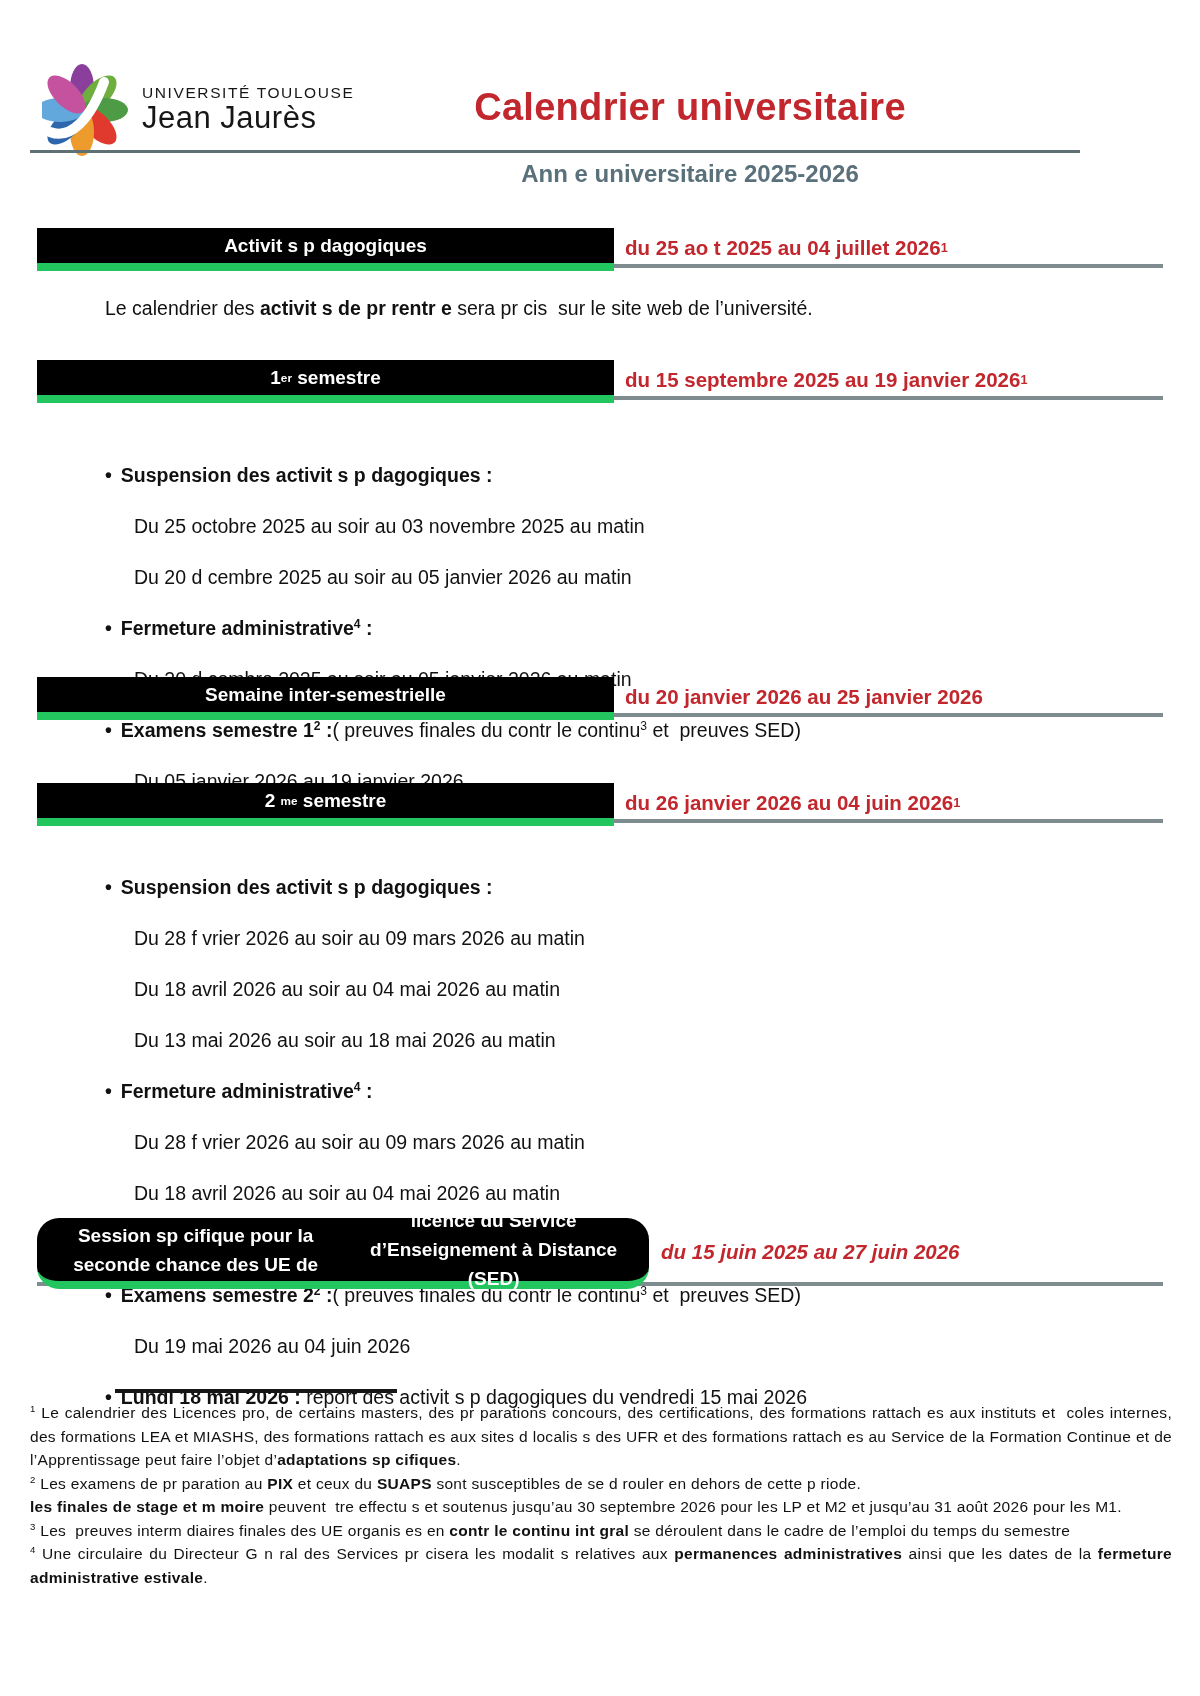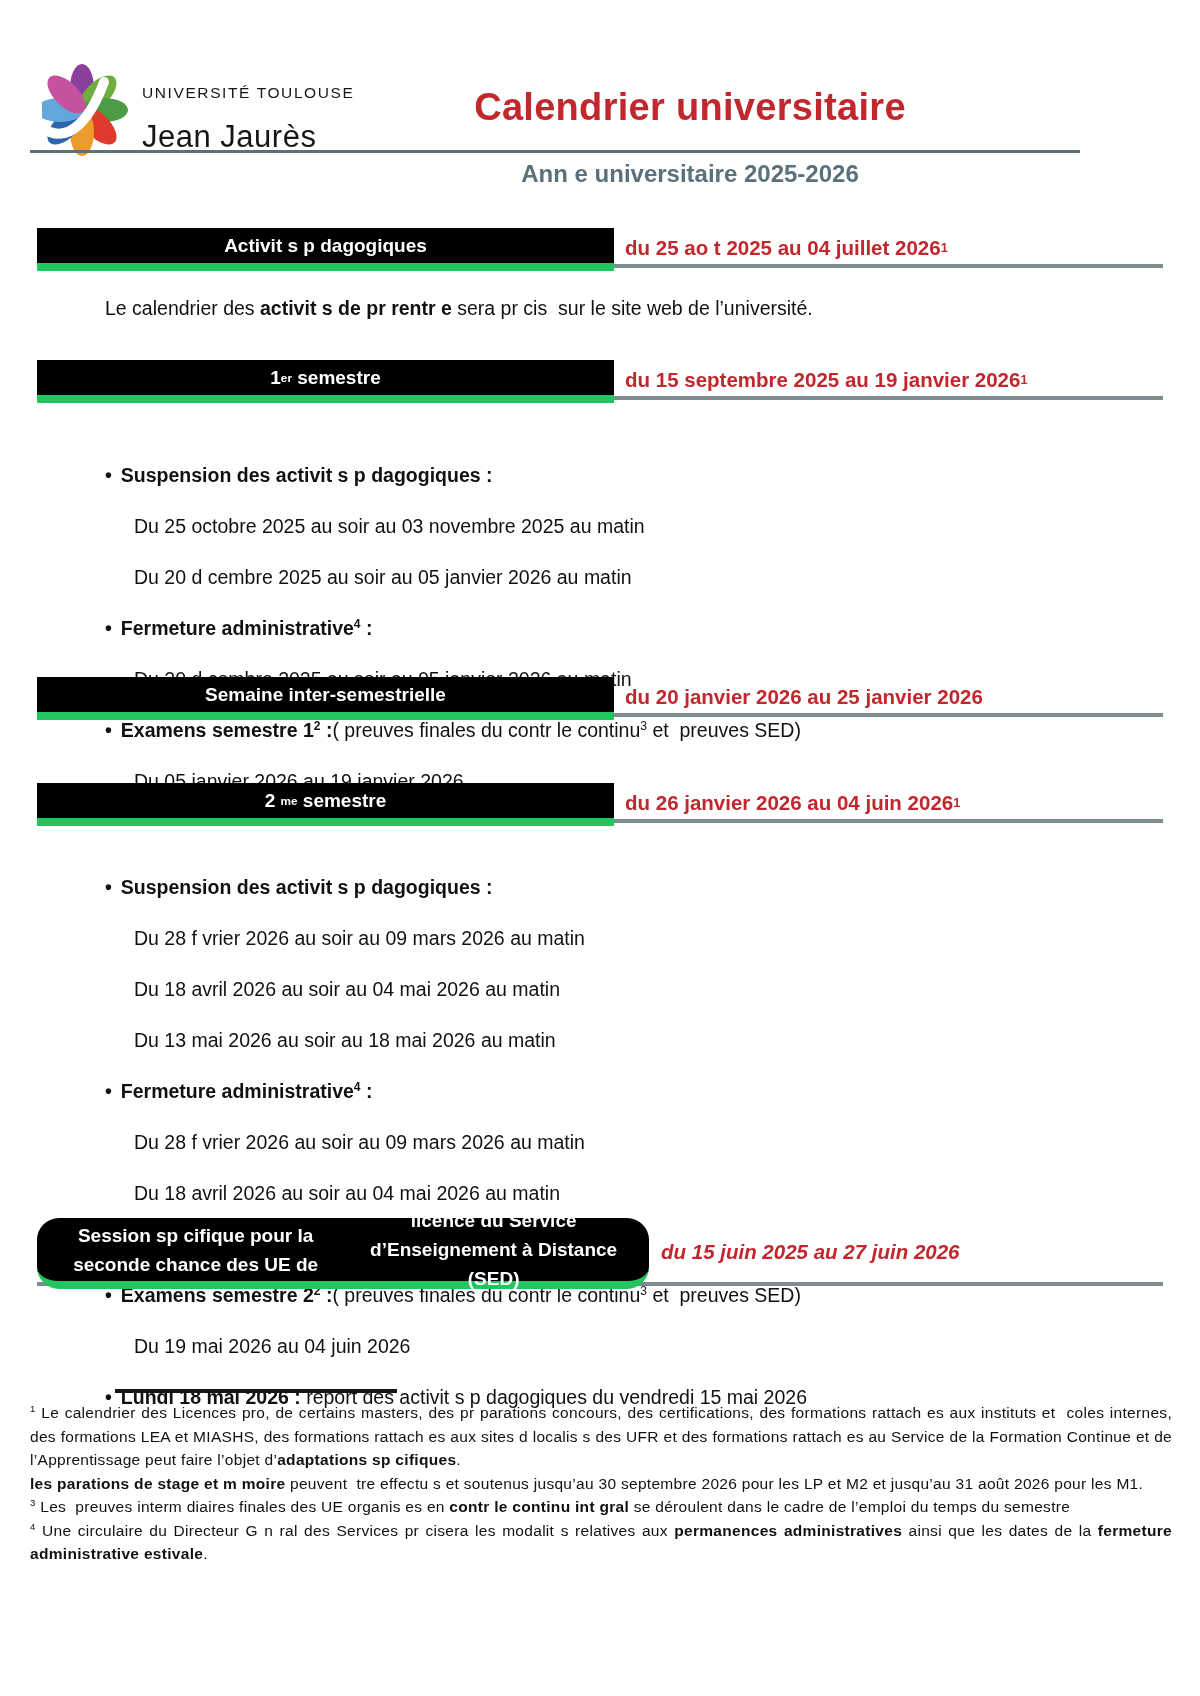--- a/index.html
+++ b/index.html
@@ -16,7 +16,7 @@
   .logo svg { width:96px; height:92px; }
   .logo-text { margin-left:4px; padding-top:20px; color:#161616; }
   .logo-line1 { font-size:15.5px; letter-spacing:1.6px; line-height:18px; }
-  .logo-line2 { font-size:31px; line-height:32px; letter-spacing:0.5px;margin-top:19px; }
+  .logo-line2 { font-size:31px; line-height:32px; letter-spacing:0.5px; }
 
   .title {
     position:absolute; top:86px; left:340px; width:700px; text-align:center;

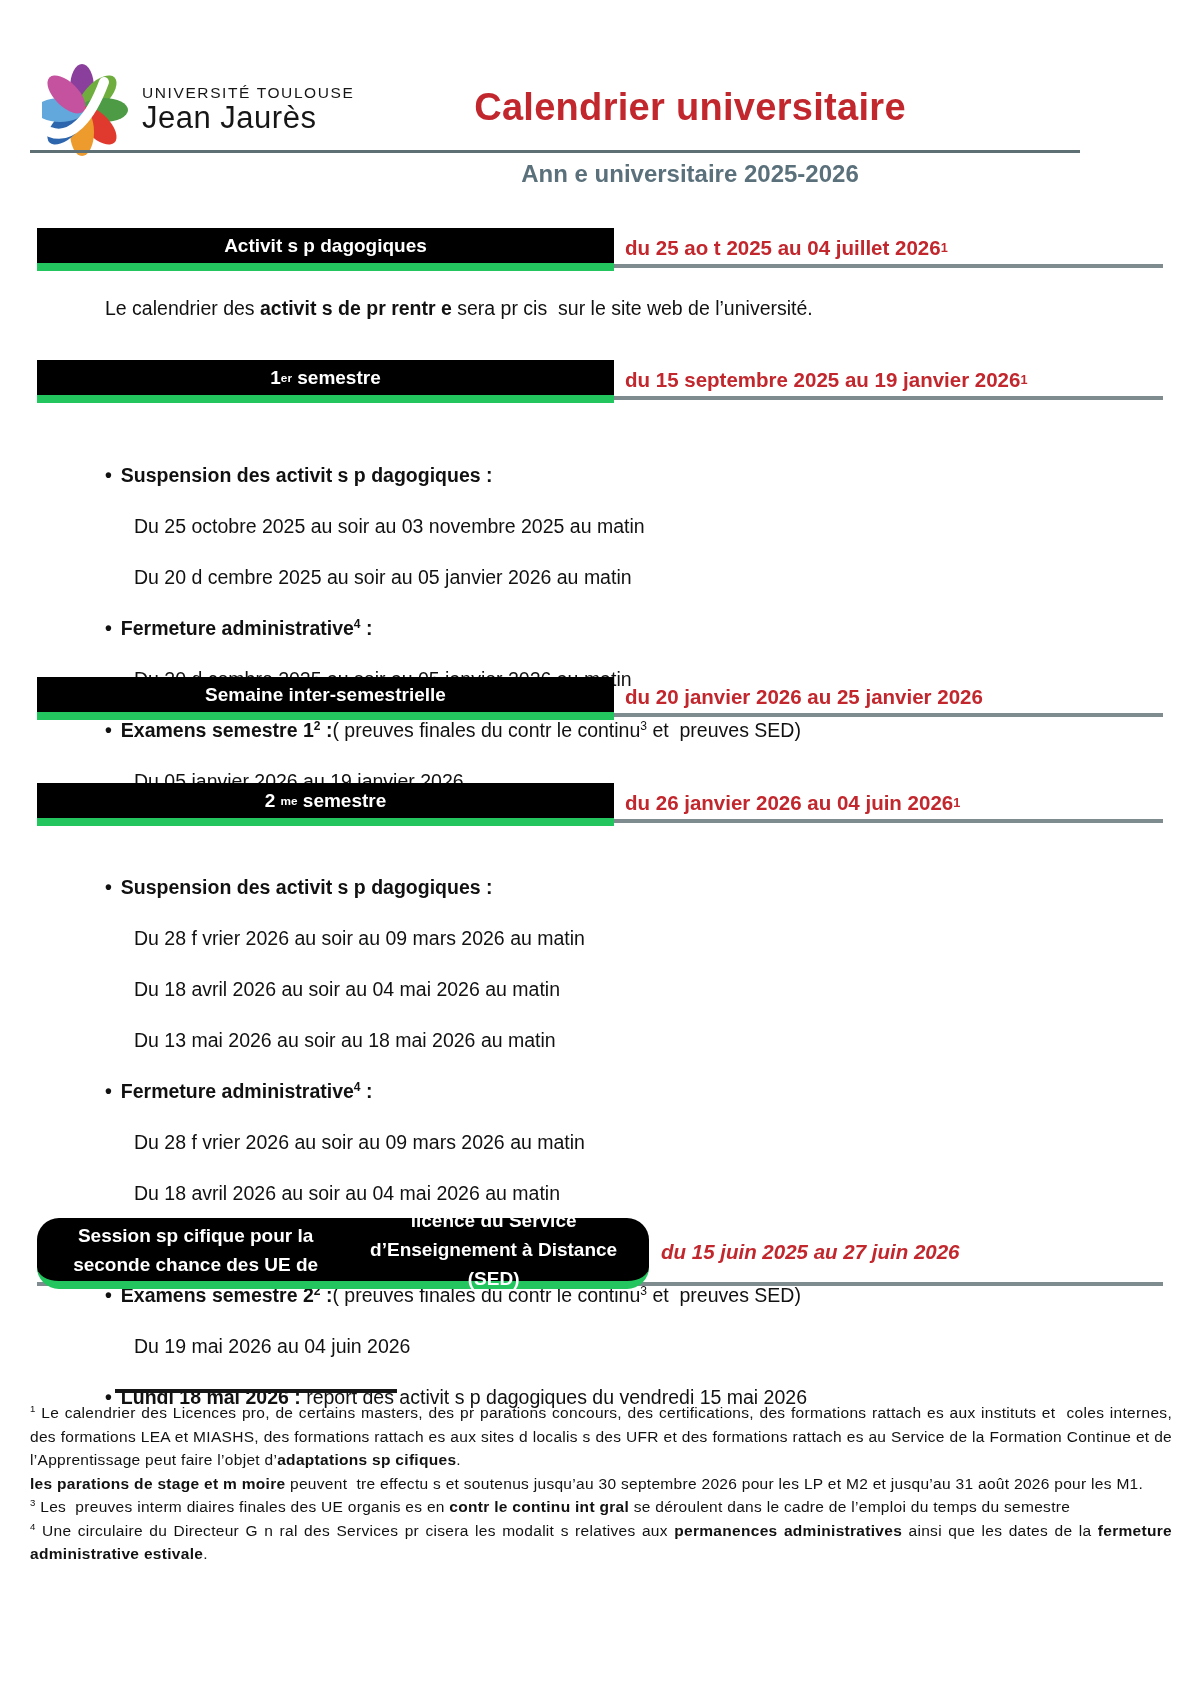--- a/index.html
+++ b/index.html
@@ -152,6 +152,7 @@
 <div class="footnote-sep"></div>
 <div class="footnotes">
     <div class="footnote"><span class="sup">1</span><span> Le calendrier des Licences pro, de certains masters, des pr parations concours, des certifications, des formations rattach es aux instituts et  coles internes, des formations LEA et MIASHS, des formations rattach es aux sites d localis s des UFR et des formations rattach es au Service de la Formation Continue et de l’Apprentissage peut faire l’objet d’</span><span class="b">adaptations sp cifiques</span><span>.</span></div>
+    <div class="footnote"><span class="sup">2</span><span> Les examens de pr paration au </span><span class="b">PIX</span><span> et ceux du </span><span class="b">SUAPS</span><span> sont susceptibles de se d rouler en dehors de cette p riode.</span></div>
     <div class="footnote"><span class="b">les parations de stage et m moire</span><span> peuvent  tre effectu s et soutenus jusqu’au 30 septembre 2026 pour les LP et M2 et jusqu’au 31 août 2026 pour les M1.</span></div>
     <div class="footnote"><span class="sup">3</span><span> Les  preuves interm diaires finales des UE organis es en </span><span class="b">contr le continu int gral</span><span> se déroulent dans le cadre de l’emploi du temps du semestre</span></div>
     <div class="footnote"><span class="sup">4</span><span> Une circulaire du Directeur G n ral des Services pr cisera les modalit s relatives aux </span><span class="b">permanences administratives</span><span> ainsi que les dates de la </span><span class="b">fermeture administrative estivale</span><span>.</span></div>

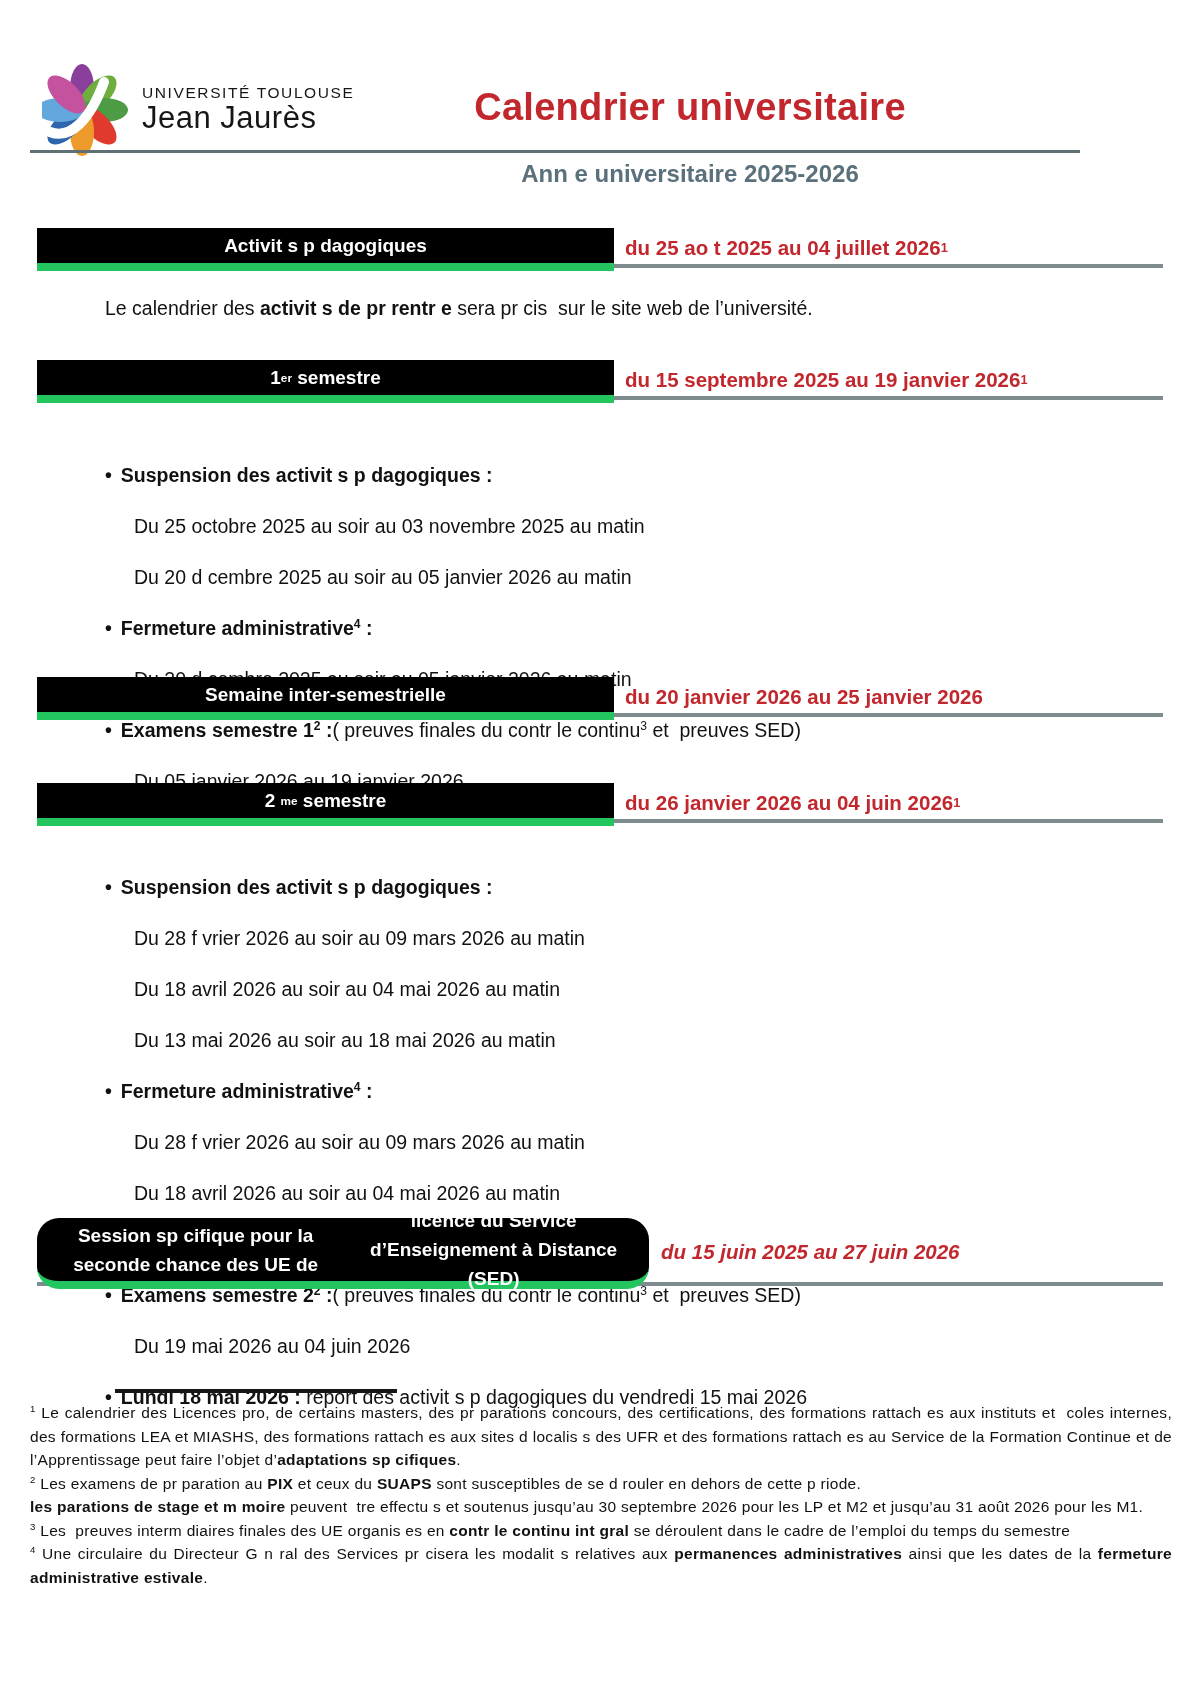--- a/index.html
+++ b/index.html
@@ -153,7 +153,7 @@
 <div class="footnotes">
     <div class="footnote"><span class="sup">1</span><span> Le calendrier des Licences pro, de certains masters, des pr parations concours, des certifications, des formations rattach es aux instituts et  coles internes, des formations LEA et MIASHS, des formations rattach es aux sites d localis s des UFR et des formations rattach es au Service de la Formation Continue et de l’Apprentissage peut faire l’objet d’</span><span class="b">adaptations sp cifiques</span><span>.</span></div>
     <div class="footnote"><span class="sup">2</span><span> Les examens de pr paration au </span><span class="b">PIX</span><span> et ceux du </span><span class="b">SUAPS</span><span> sont susceptibles de se d rouler en dehors de cette p riode.</span></div>
-    <div class="footnote"><span class="b">les parations de stage et m moire</span><span> peuvent  tre effectu s et soutenus jusqu’au 30 septembre 2026 pour les LP et M2 et jusqu’au 31 août 2026 pour les M1.</span></div>
+    <div class="footnote"><span class="b">les finales de stage et m moire</span><span> peuvent  tre effectu s et soutenus jusqu’au 30 septembre 2026 pour les LP et M2 et jusqu’au 31 août 2026 pour les M1.</span></div>
     <div class="footnote"><span class="sup">3</span><span> Les  preuves interm diaires finales des UE organis es en </span><span class="b">contr le continu int gral</span><span> se déroulent dans le cadre de l’emploi du temps du semestre</span></div>
     <div class="footnote"><span class="sup">4</span><span> Une circulaire du Directeur G n ral des Services pr cisera les modalit s relatives aux </span><span class="b">permanences administratives</span><span> ainsi que les dates de la </span><span class="b">fermeture administrative estivale</span><span>.</span></div>
   </div>

